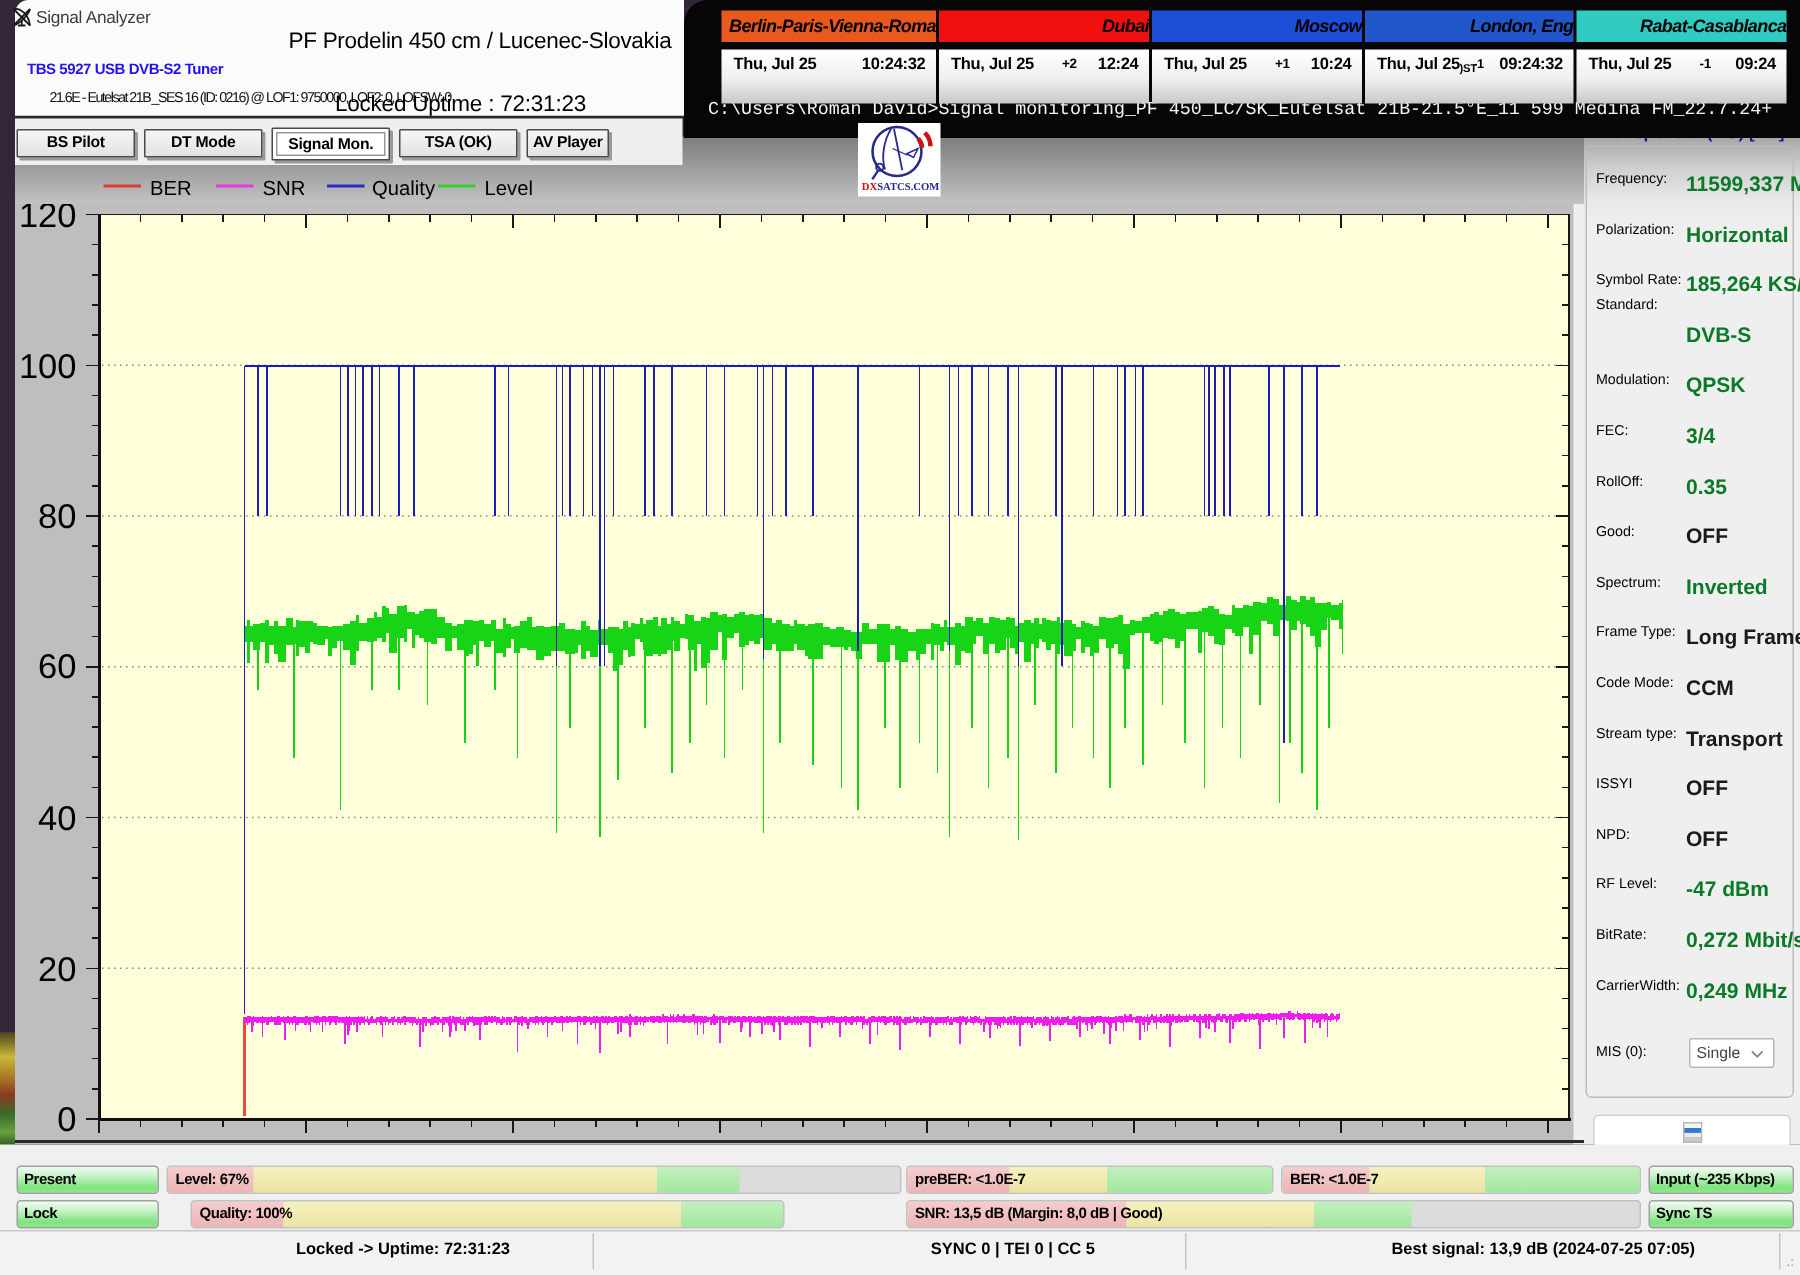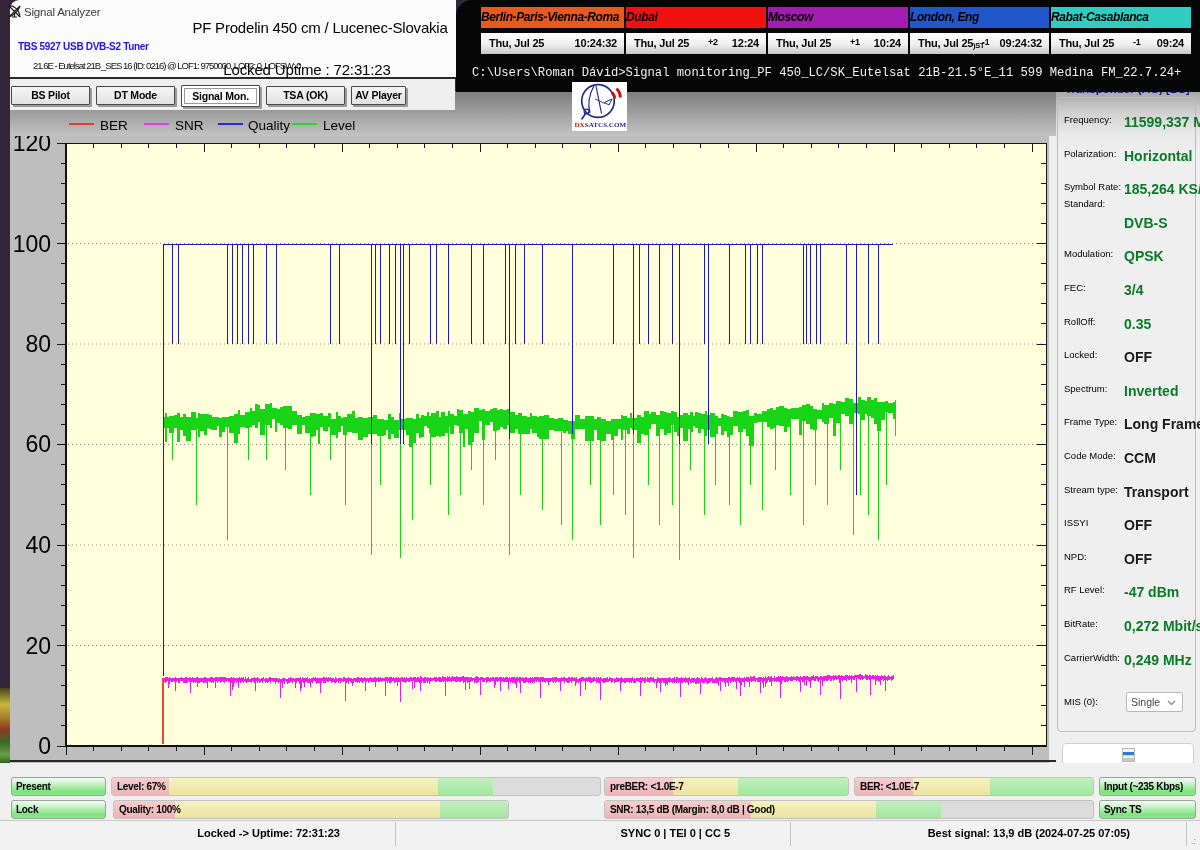--- a/index.html
+++ b/index.html
@@ -27,7 +27,7 @@
 .tab.active{background:#fff;top:85px;height:22px;line-height:20px;box-shadow:2px 2px 0 rgba(96,96,96,.6);outline:1px solid #999;outline-offset:-4px}
 .leg{top:118px;font-size:13.5px;color:#000}
 .dash{top:123px;width:25px;height:2px}
-.clkh{top:7px;height:21px;font-size:12px;letter-spacing:-0.4px;font-weight:bold;font-style:italic;text-align:left;line-height:20px;color:#000}
+.clkh{top:7px;height:21px;font-size:12px;letter-spacing:-0.4px;font-weight:bold;font-style:italic;text-align:right;line-height:20px;color:#000}
 .clkd{top:33px;height:21px;background:linear-gradient(180deg,#ffffff,#efefef 55%,#c9c9c9);font-size:11px;letter-spacing:-0.2px;font-weight:bold;color:#000;line-height:21px}
 .clkd .dt{position:absolute;left:8px}
 .clkd .tm{position:absolute;right:7px}

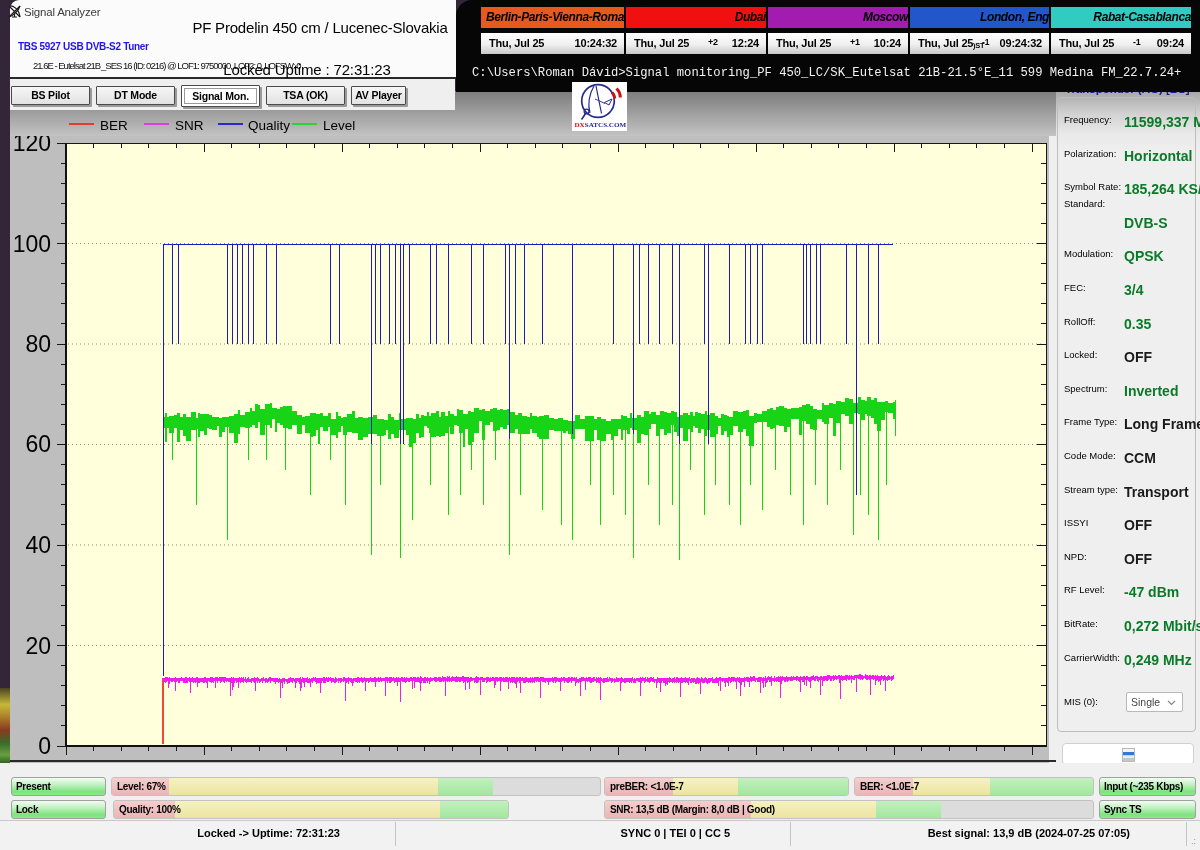--- a/index.html
+++ b/index.html
@@ -198,7 +198,7 @@
 <div class="abs" id="term">C:\Users\Roman Dávid&gt;Signal monitoring_PF 450_LC/SK_Eutelsat 21B-21.5°E_11 599 Medina FM_22.7.24+</div>
 <div class="abs clkh" style="left:481px;width:143px;background:#e7591d">Berlin-Paris-Vienna-Roma</div>
 <div class="abs clkh" style="left:626px;width:140px;background:#f01010">Dubai</div>
-<div class="abs clkh" style="left:768px;width:140px;background:#a21caf">Moscow</div>
+<div class="abs clkh" style="left:768px;width:140px;background:#1d4ed8">Moscow</div>
 <div class="abs clkh" style="left:910px;width:139px;background:#2257cb">London, Eng</div>
 <div class="abs clkh" style="left:1051px;width:140px;background:#30ccc2">Rabat-Casablanca</div>
 <div class="abs clkd" style="left:481px;width:143px">

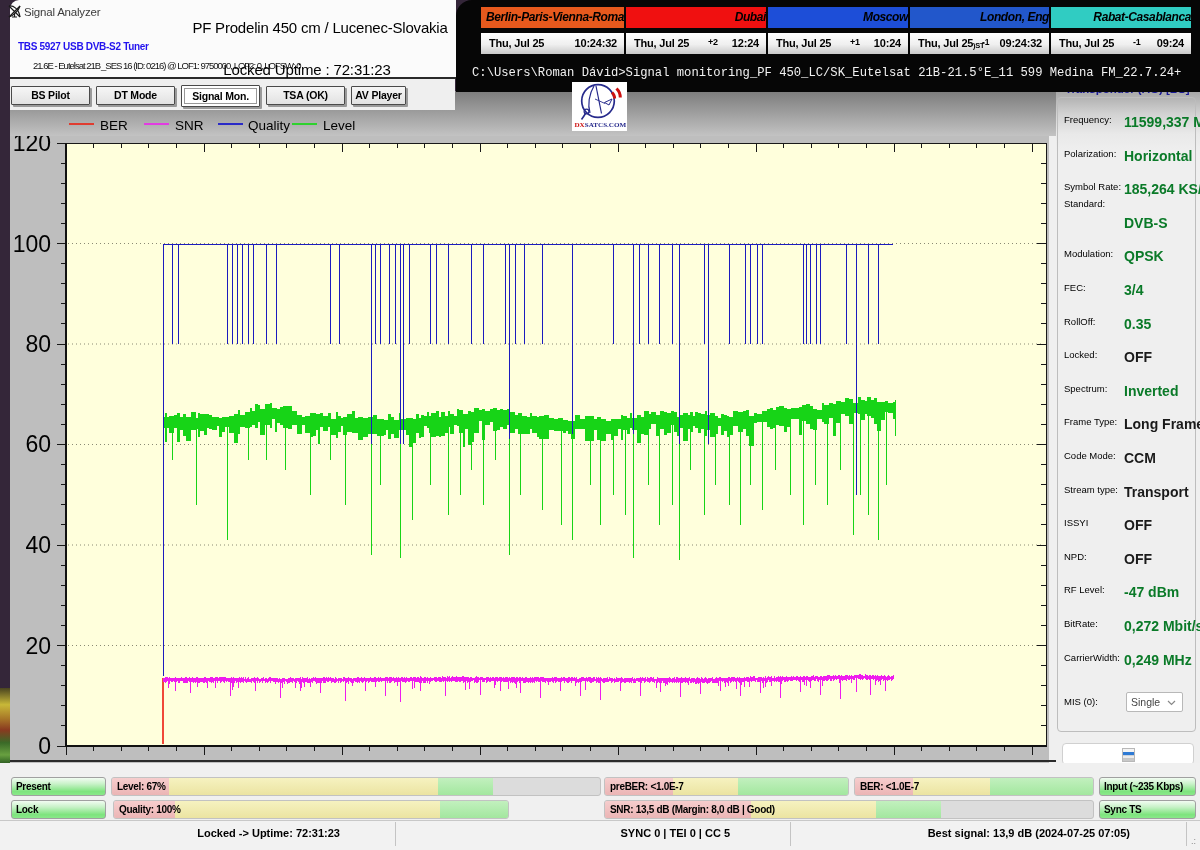--- a/index.html
+++ b/index.html
@@ -28,7 +28,7 @@
 .leg{top:118px;font-size:13.5px;color:#000}
 .dash{top:123px;width:25px;height:2px}
 .clkh{top:7px;height:21px;font-size:12px;letter-spacing:-0.4px;font-weight:bold;font-style:italic;text-align:right;line-height:20px;color:#000}
-.clkd{top:33px;height:21px;background:linear-gradient(180deg,#ffffff,#efefef 55%,#c9c9c9);font-size:11px;letter-spacing:-0.2px;font-weight:bold;color:#000;line-height:21px}
+.clkd{top:33px;height:36px;background:linear-gradient(180deg,#ffffff,#efefef 55%,#c9c9c9);font-size:11px;letter-spacing:-0.2px;font-weight:bold;color:#000;line-height:21px}
 .clkd .dt{position:absolute;left:8px}
 .clkd .tm{position:absolute;right:7px}
 .sup{position:absolute;font-size:9px;top:-1px;font-weight:bold}

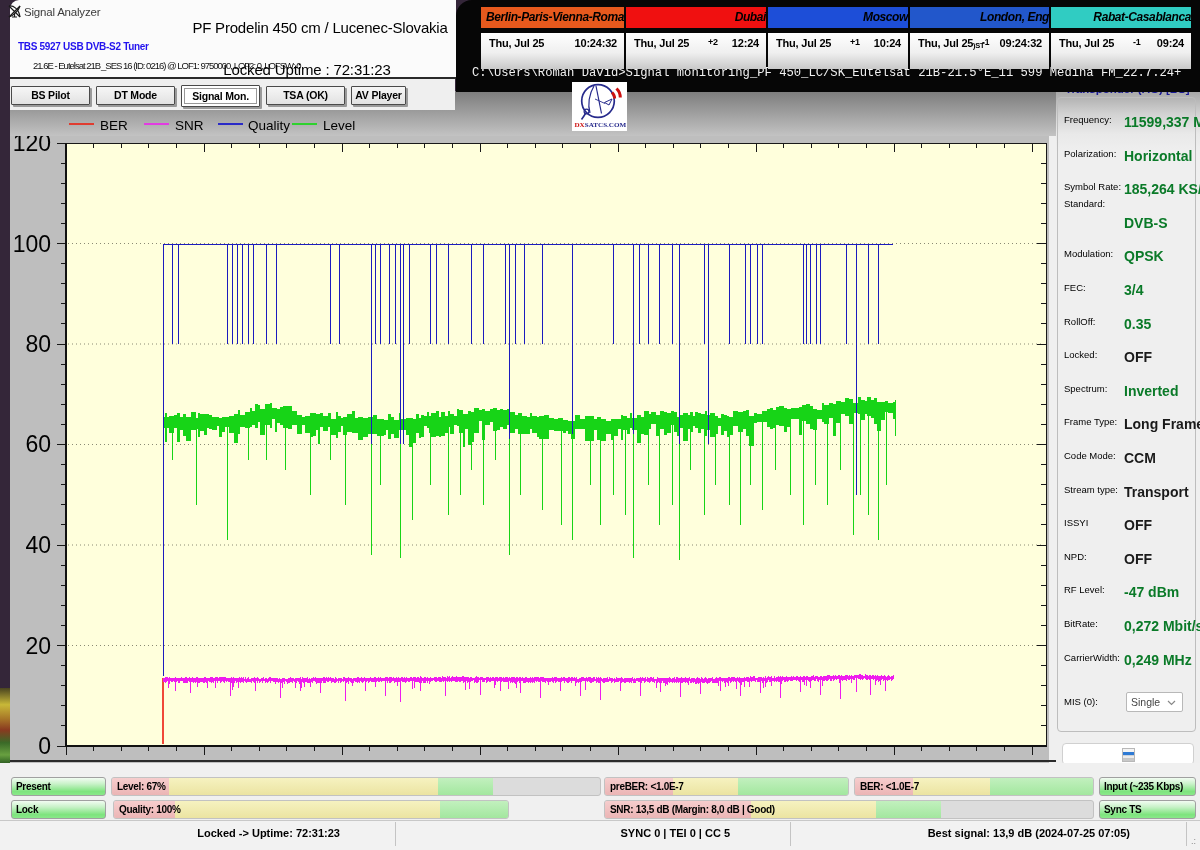--- a/index.html
+++ b/index.html
@@ -118,7 +118,7 @@
 <div class="abs pval gv" style="top:282px">3/4</div>
 <div class="abs plabel" style="top:316px">RollOff:</div>
 <div class="abs pval gv" style="top:316px">0.35</div>
-<div class="abs plabel" style="top:349px">Locked:</div>
+<div class="abs plabel" style="top:349px">Good:</div>
 <div class="abs pval bv" style="top:349px">OFF</div>
 <div class="abs plabel" style="top:383px">Spectrum:</div>
 <div class="abs pval gv" style="top:383px">Inverted</div>

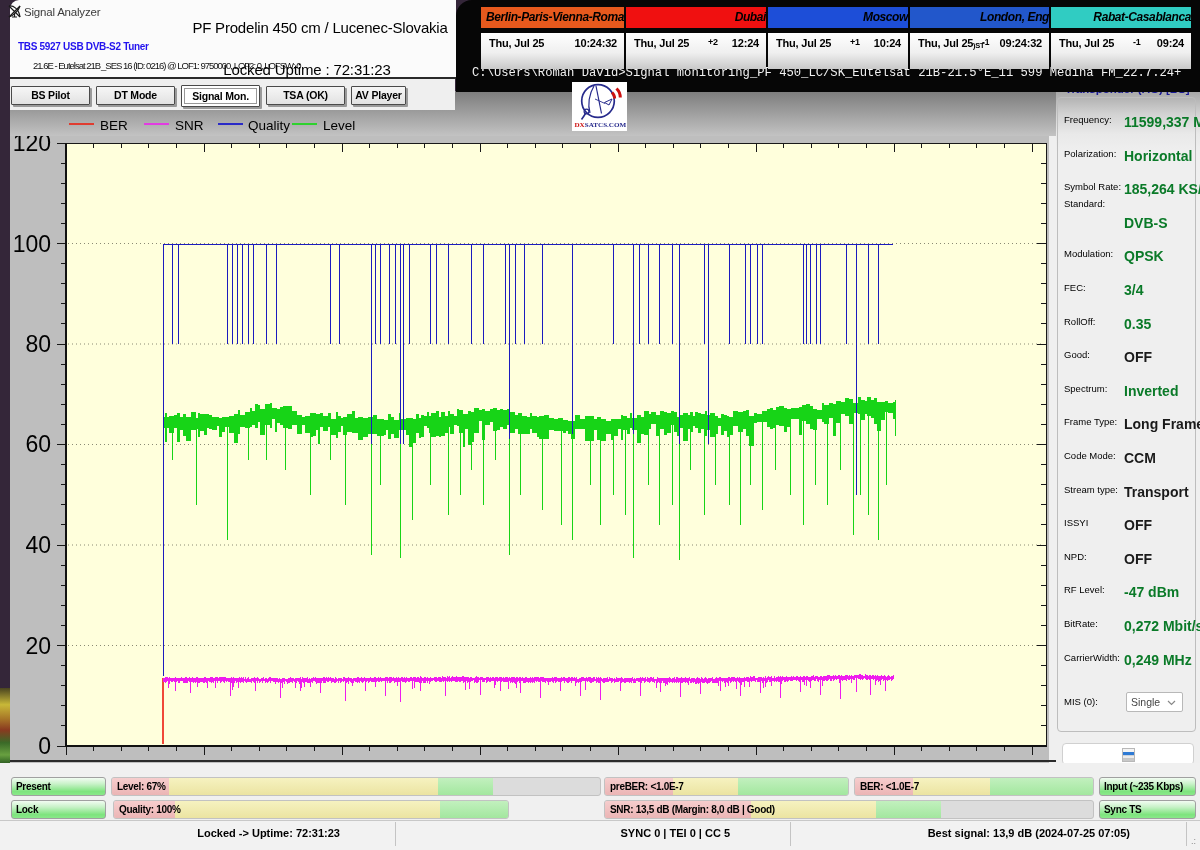--- a/index.html
+++ b/index.html
@@ -160,7 +160,7 @@
     <div class="seg segg" style="left:326px;width:55px"></div>
     <span>Level: 67%</span>
   </div>
-<div class="abs meter" style="left:113px;top:800px;width:396px">
+<div class="abs meter" style="left:127px;top:800px;width:396px">
     <div class="seg segp" style="left:0px;width:61px"></div>
     <div class="seg segy" style="left:61px;width:265px"></div>
     <div class="seg segg" style="left:326px;width:164px"></div>

